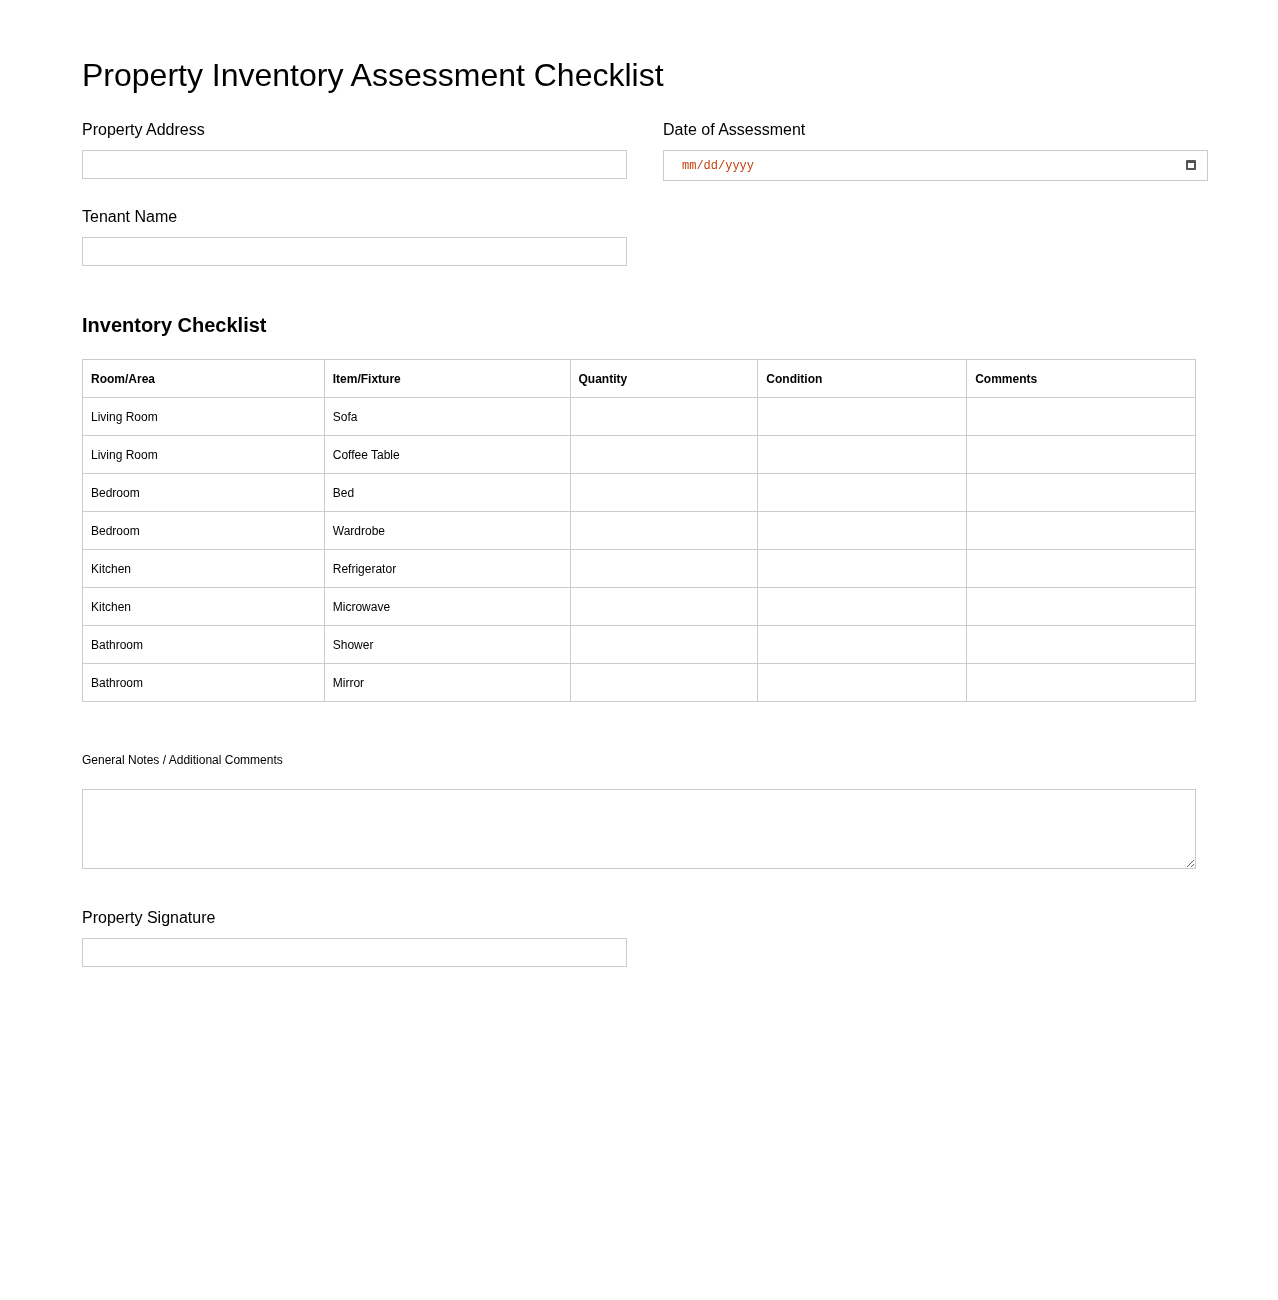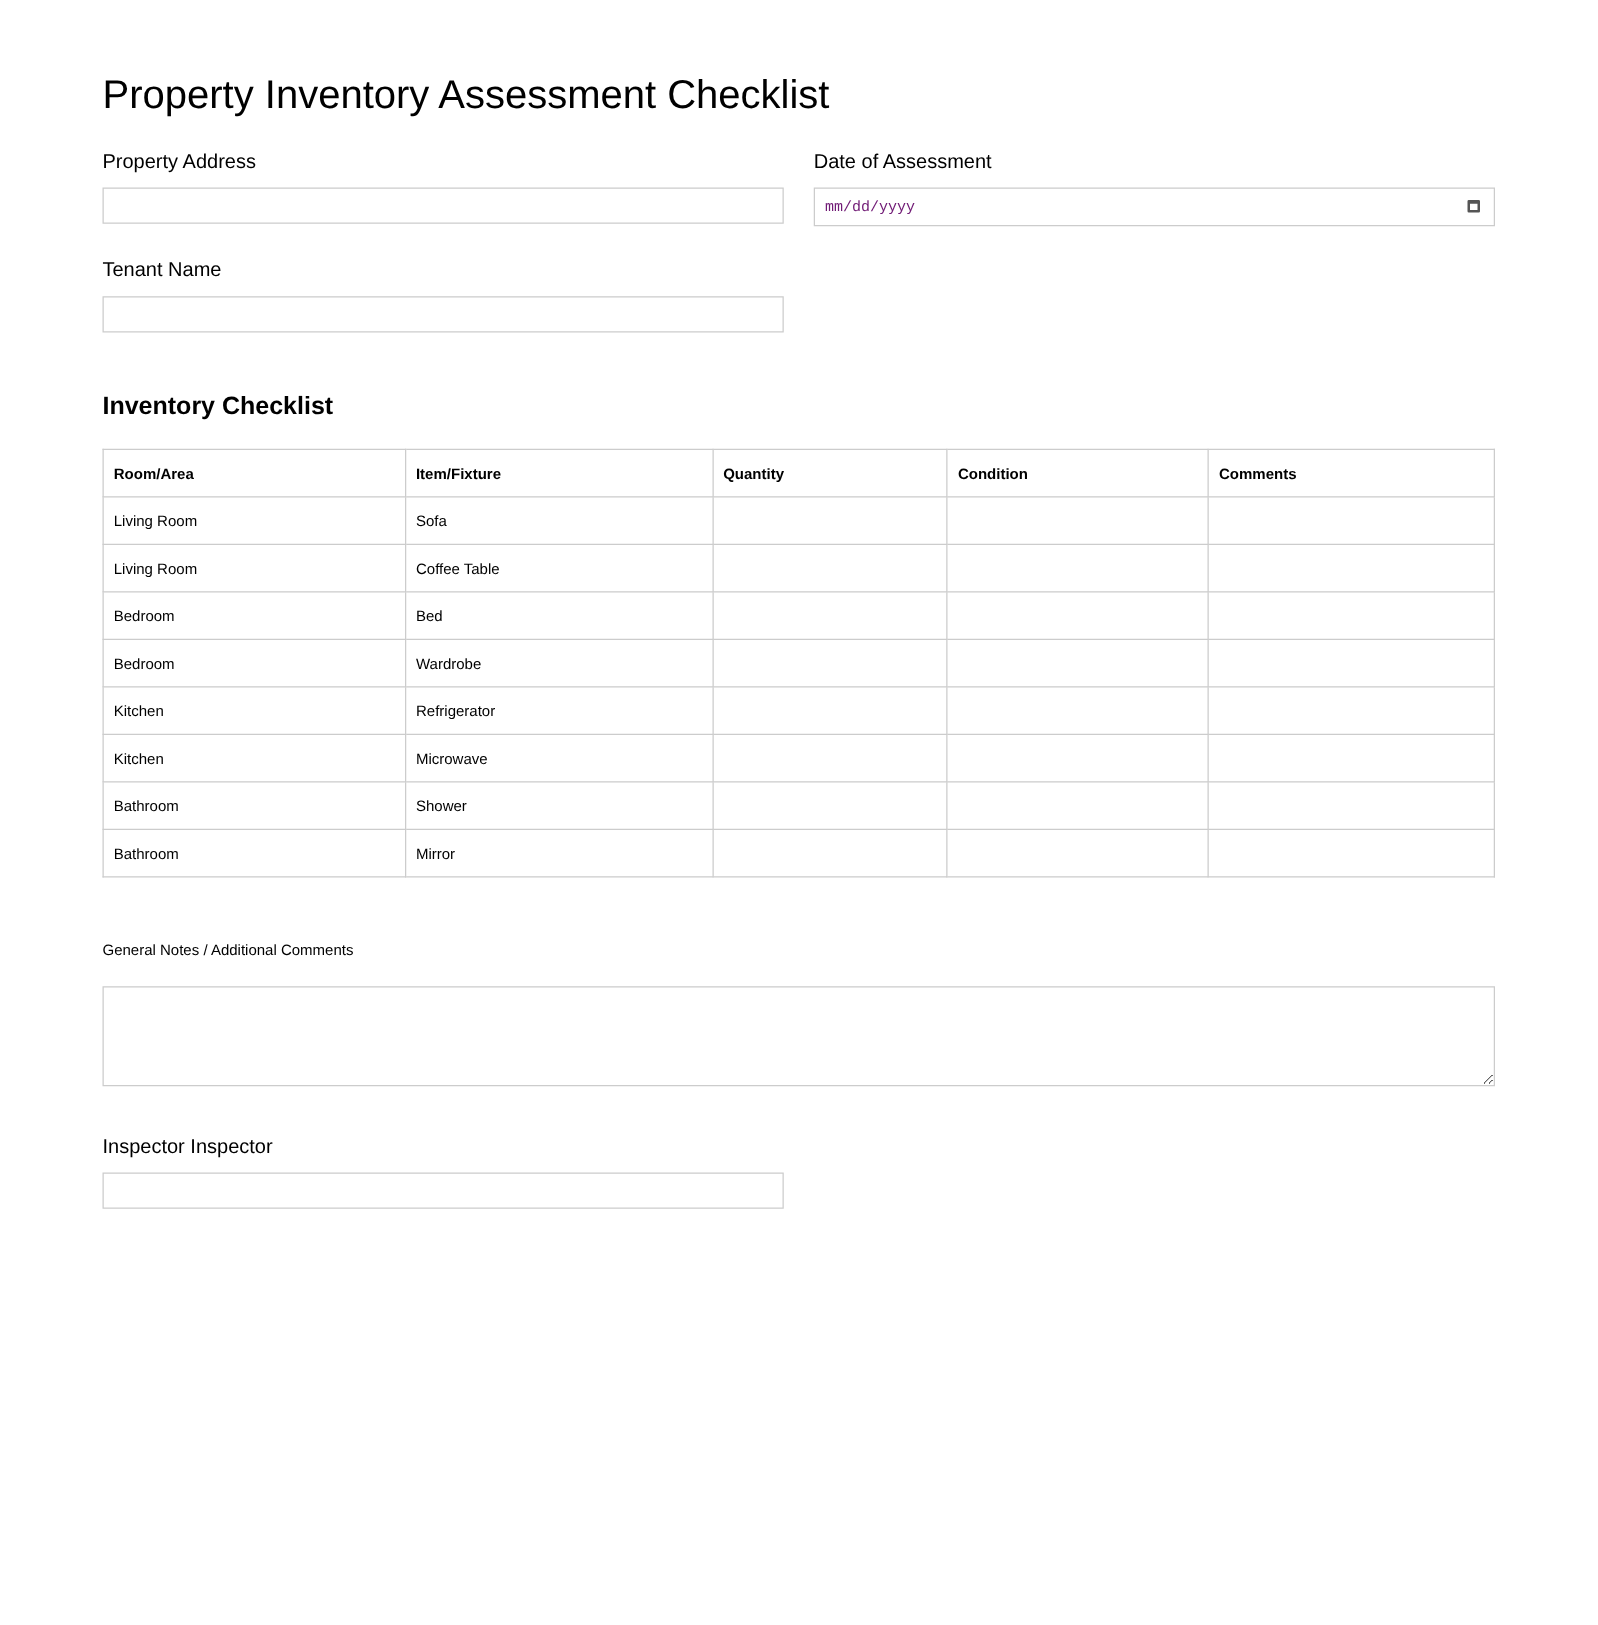--- a/index.html
+++ b/index.html
@@ -6,7 +6,7 @@
   body { width:1278px; height:1300px; font-family:"Liberation Sans", sans-serif; color:#000; position:relative; }
   .container { position:absolute; left:82px; top:0; width:1114px; }
   h1 { margin:0; position:absolute; top:56px; left:0; font-size:32px; font-weight:normal; line-height:38px; white-space:nowrap; }
-  .row { position:absolute; left:0; width:1114px; display:flex; gap:24px; }
+  .row { position:absolute; left:0; width:1114px; display:flex; gap:36px; }
   .field { width:545px; }
   .label { font-size:16px; line-height:18px; display:block; }
   .input { display:block; box-sizing:border-box; width:545px; height:29px; margin-top:11px; border:1px solid #ccc; background:#fff; font-family:"Liberation Sans", sans-serif; font-size:14px; padding:4px 8px; }

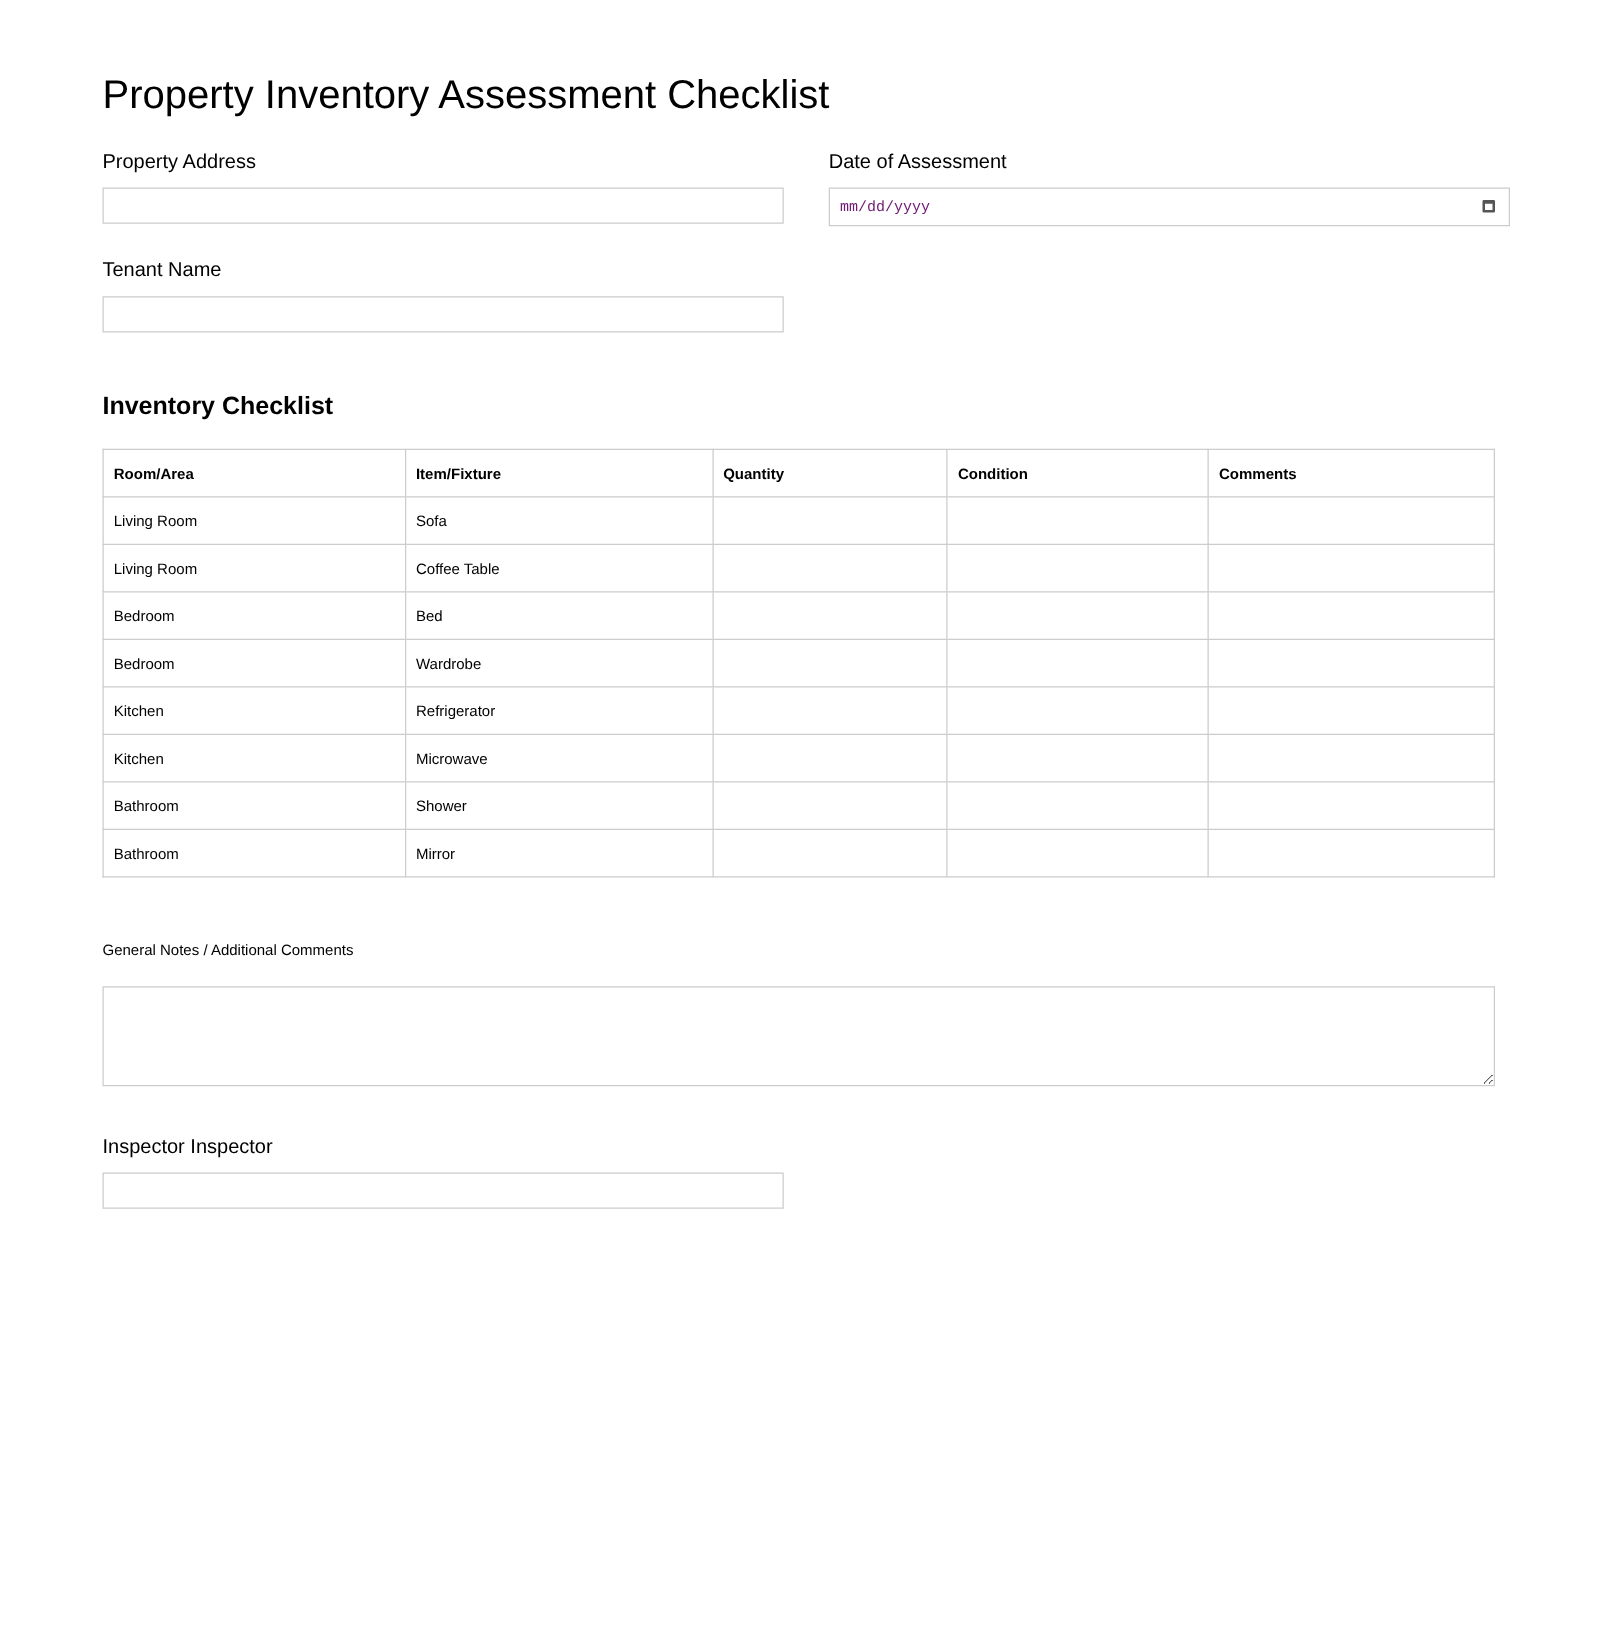--- a/index.html
+++ b/index.html
@@ -10,7 +10,7 @@
   .field { width:545px; }
   .label { font-size:16px; line-height:18px; display:block; }
   .input { display:block; box-sizing:border-box; width:545px; height:29px; margin-top:11px; border:1px solid #ccc; background:#fff; font-family:"Liberation Sans", sans-serif; font-size:14px; padding:4px 8px; }
-  .date { height:31px; position:relative; font-family:"Liberation Mono", monospace; font-size:12px; display:flex; align-items:center; padding-left:8px; color:#701a75; }
+  .date { height:31px; position:relative; font-family:"Liberation Mono", monospace; font-size:12px; display:flex; align-items:center; padding-left:18px; color:#c2410c; }
   .cal { position:absolute; right:11px; top:9px; width:10px; height:10px; box-sizing:border-box; border:2px solid #555; border-top-width:3px; border-radius:1px; }
   h2 { margin:0; position:absolute; top:311px; left:0; font-size:20px; font-weight:bold; line-height:28px; white-space:nowrap; }
   table { position:absolute; top:359px; left:0; width:1114px; border-collapse:collapse; font-size:12px; }

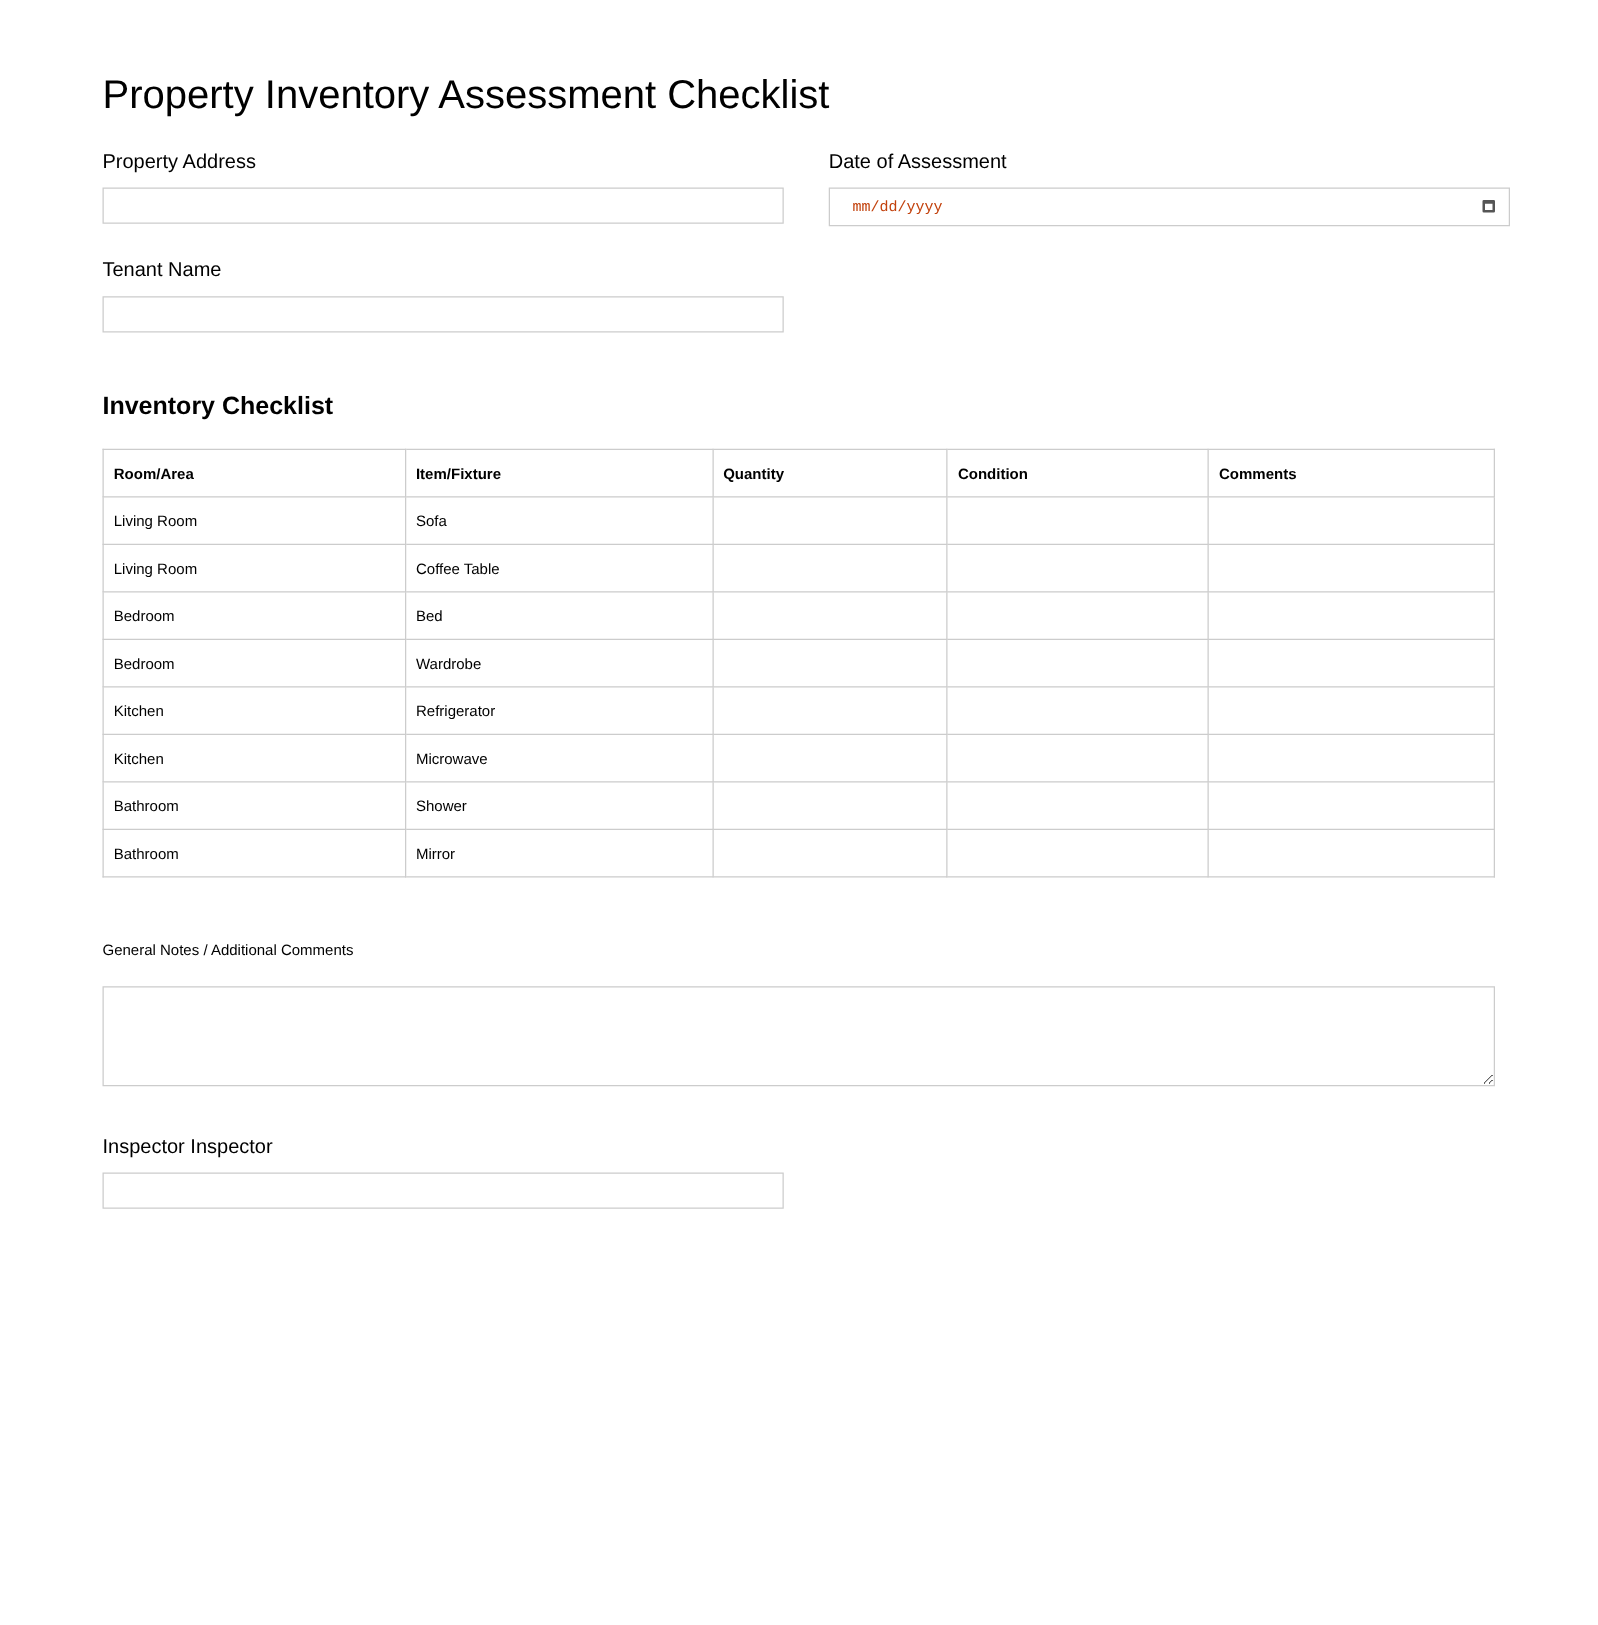--- a/index.html
+++ b/index.html
@@ -130,7 +130,7 @@
 
   <div class="row" style="top:909px;">
     <div class="field">
-      <span class="label">Inspector Inspector</span>
+      <span class="label">Property Signature</span>
       <input class="input" type="text" style="">
     </div>
   </div>

